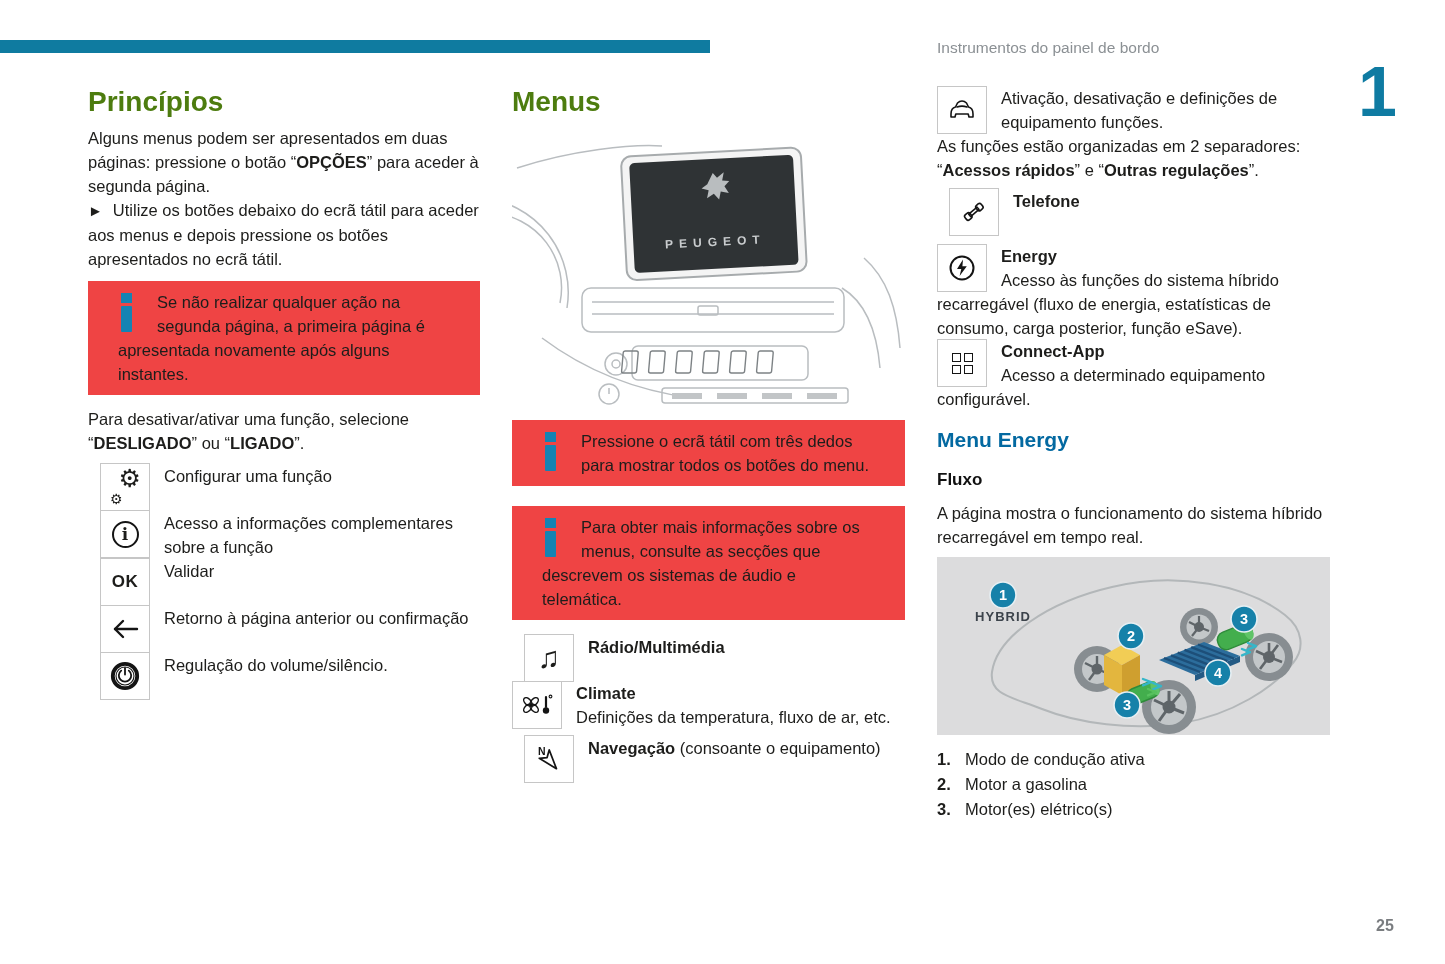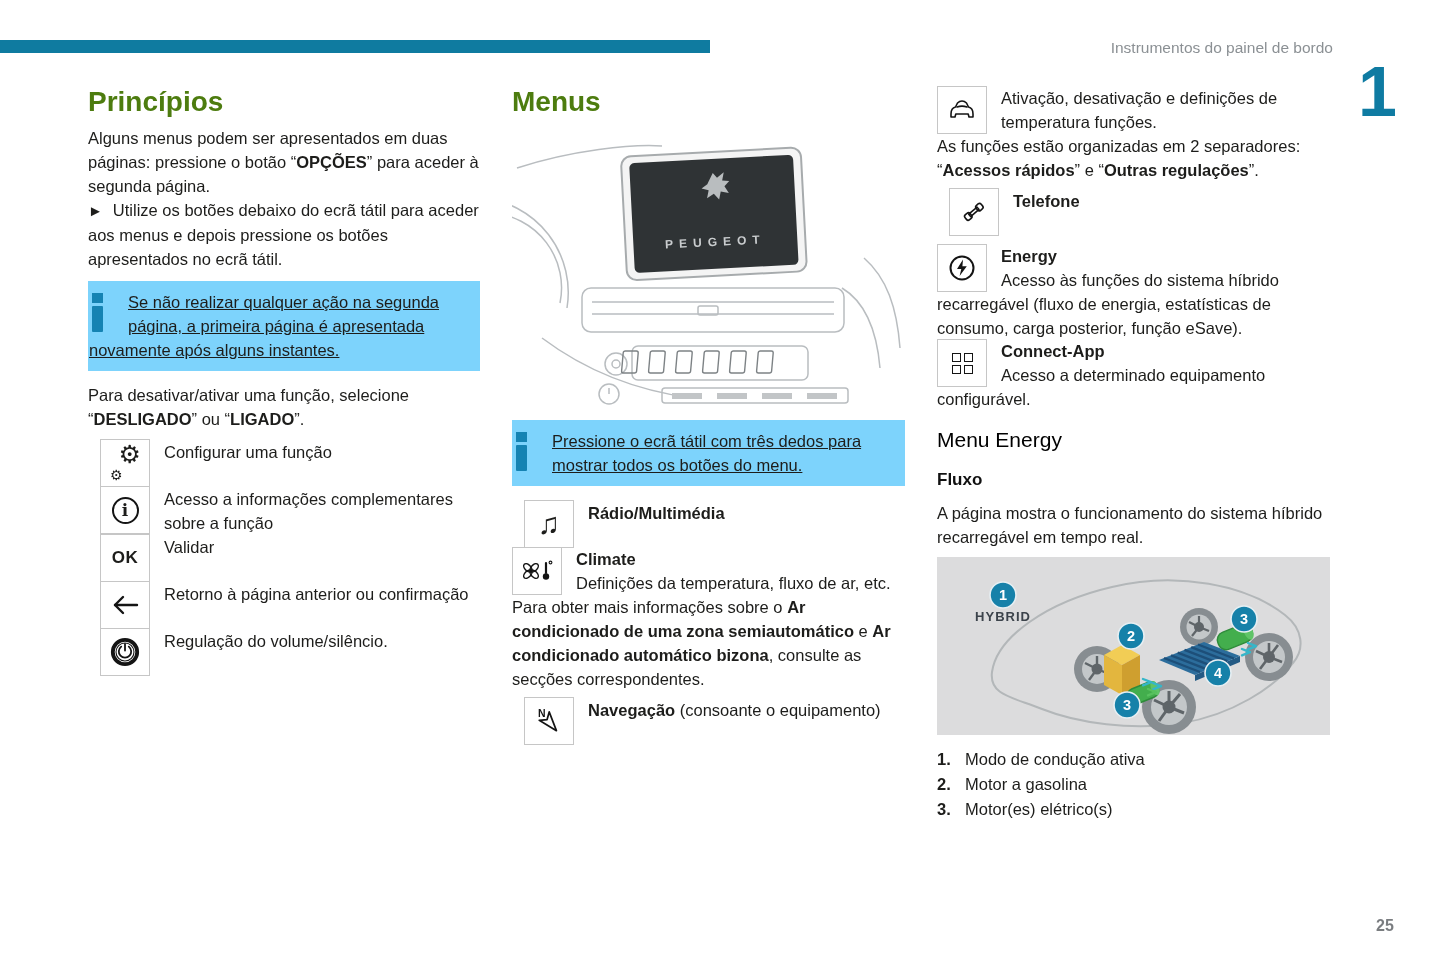--- a/index.html
+++ b/index.html
@@ -9,7 +9,7 @@
     font-size:16.5px;line-height:24px;color:#1d1d1b;
   }
   .topbar{position:absolute;left:0;top:40px;width:710px;height:13px;background:#0f7ba0;}
-  .runhead{position:absolute;top:36px;left:937px;width:396px;text-align:right;color:#8b9094;font-size:15.5px;}
+  .runhead{position:absolute;top:36px;left:937px;width:396px;color:#8b9094;font-size:15.5px;}
   .chapnum{position:absolute;left:1358px;top:56px;font-size:70px;line-height:72px;font-weight:700;color:#0f7ba2;}
   .pagenum{position:absolute;left:1376px;top:914px;font-size:16px;font-weight:700;color:#7a7d80;}
 

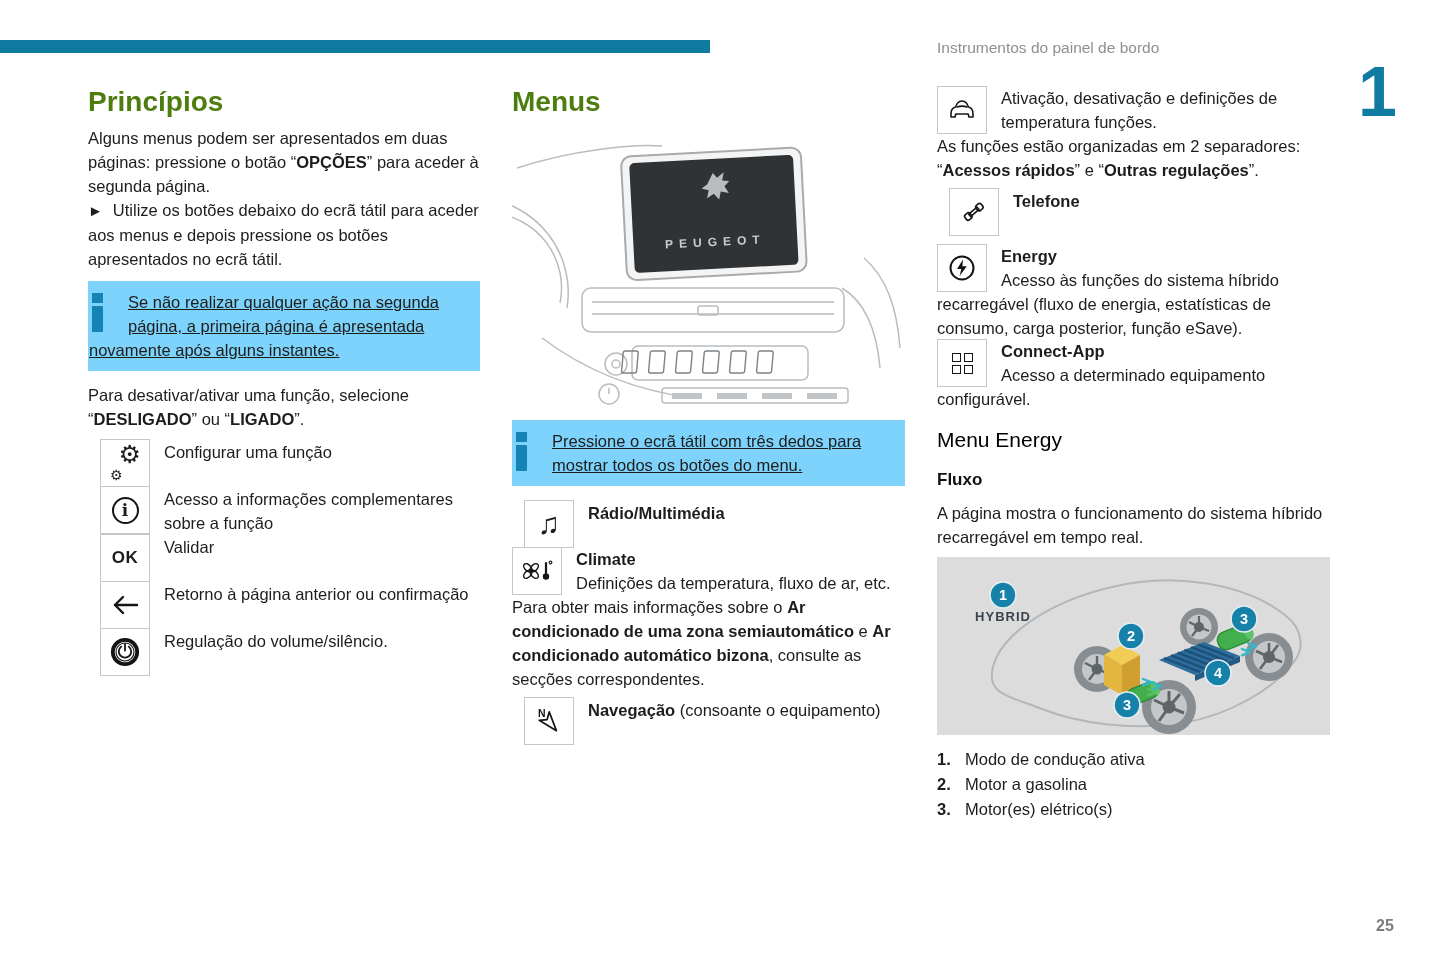--- a/index.html
+++ b/index.html
@@ -242,7 +242,7 @@
         </g>
       </svg>
     </div>
-    <p>Ativação, desativação e definições de temperatura funções.</p>
+    <p>Ativação, desativação e definições de equipamento funções.</p>
     <p><span>As funções estão organizadas em 2 separadores: “</span><b>Acessos rápidos</b><span>” e “</span><b>Outras regulações</b><span>”.</span></p>
   </div>
 

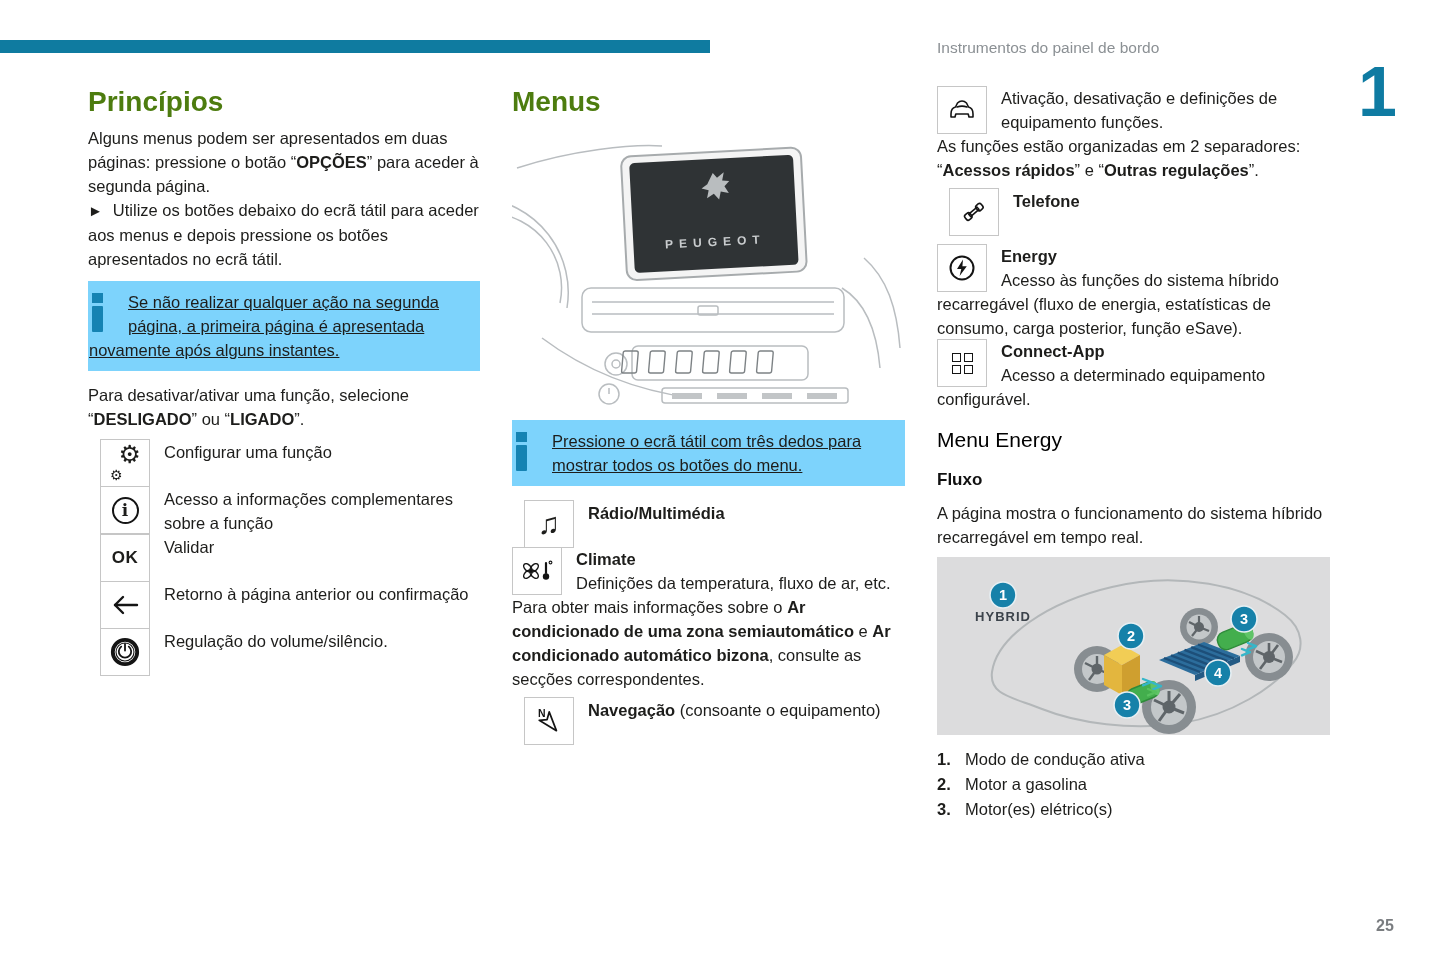--- a/index.html
+++ b/index.html
@@ -25,7 +25,7 @@
   b{font-weight:700;}
   .arrow{font-size:15px;margin-right:10px;}
 
-  .note{background:#7dd3fc;padding:9px 1px;margin-top:10px;text-decoration:underline;}
+  .note{background:#ef4444;padding:9px 30px;margin-top:10px;}
   .iicon{float:left;width:13px;height:40px;margin:3px 23px 0 3px;}
   .idot{width:11px;height:10px;background:#1583b3;}
   .ibar{width:11px;height:26px;background:#1583b3;margin-top:3px;border-radius:1px;}

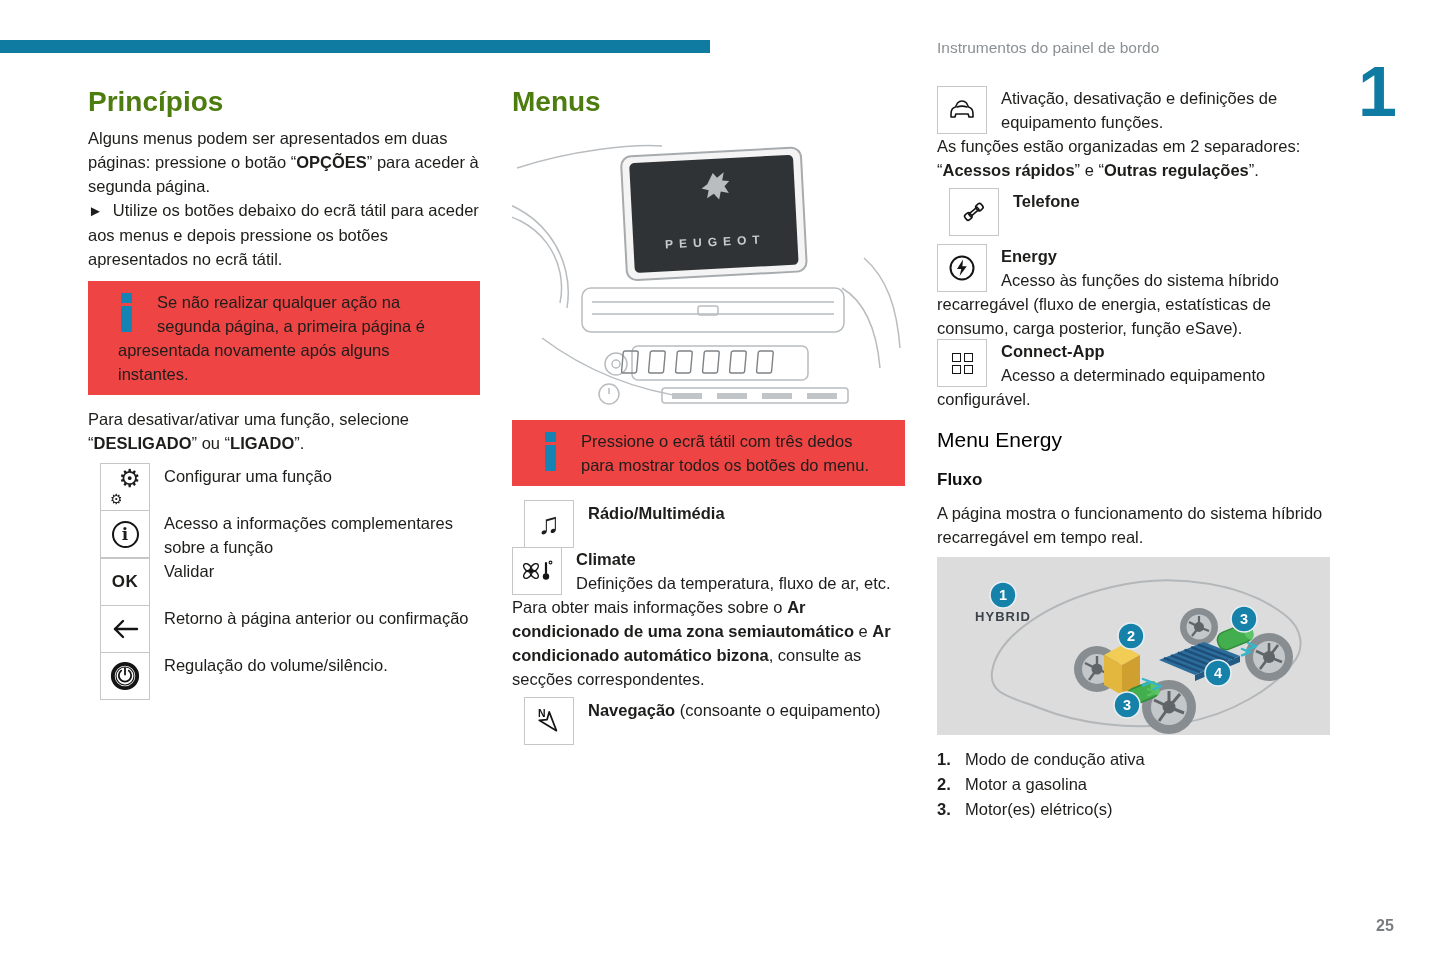--- a/index.html
+++ b/index.html
@@ -19,7 +19,7 @@
   #col3{left:937px;width:393px;}
 
   h1{font-size:28px;line-height:32px;margin:0 0 8px;font-weight:700;color:#4d7c0f;}
-  h2{font-size:21px;line-height:26px;margin:16px 0 0;font-weight:400;color:#000000;}
+  h2{font-size:21px;line-height:26px;margin:16px 0 0;font-weight:700;color:#0369a1;}
   h3{font-size:17px;line-height:22px;margin:16px 0 0;font-weight:700;color:#111;}
   p{margin:0;}
   b{font-weight:700;}

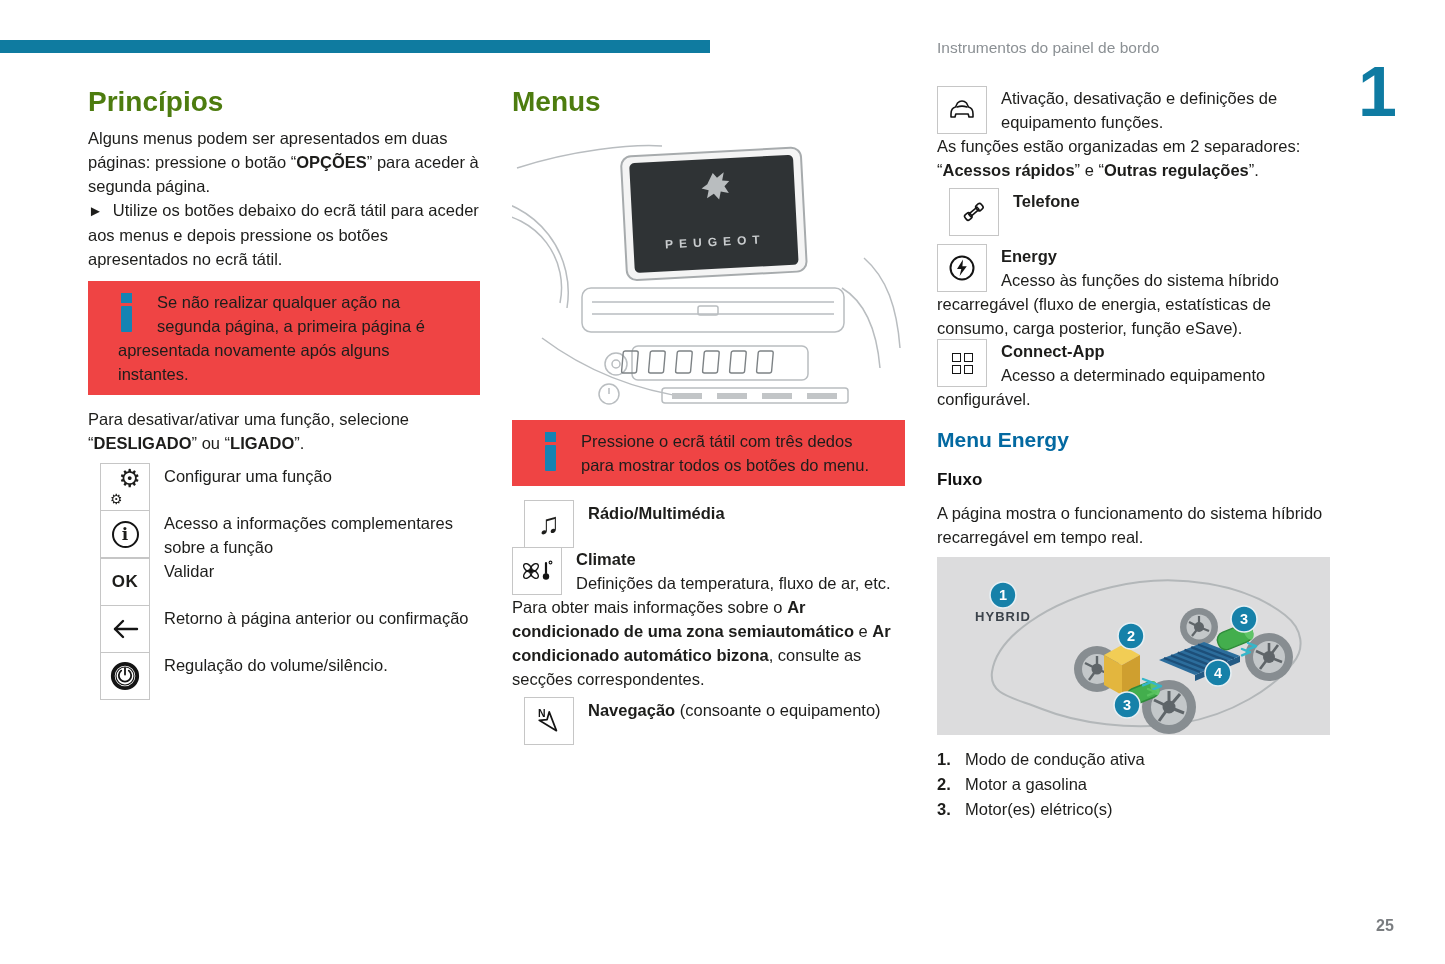--- a/index.html
+++ b/index.html
@@ -182,6 +182,13 @@
     <p>Pressione o ecrã tátil com três dedos para mostrar todos os botões do menu.</p>
   </div>
 
+  <div class="note cf" style="margin-top:20px;">
+    <div class="iicon">
+        <div class="idot"></div>
+        <div class="ibar"></div>
+      </div>
+    <p>Para obter mais informações sobre os menus, consulte as secções que descrevem os sistemas de áudio e telemática.</p>
+  </div>
 
   <div class="irow" style="margin-top:14px;">
     <div class="cell">

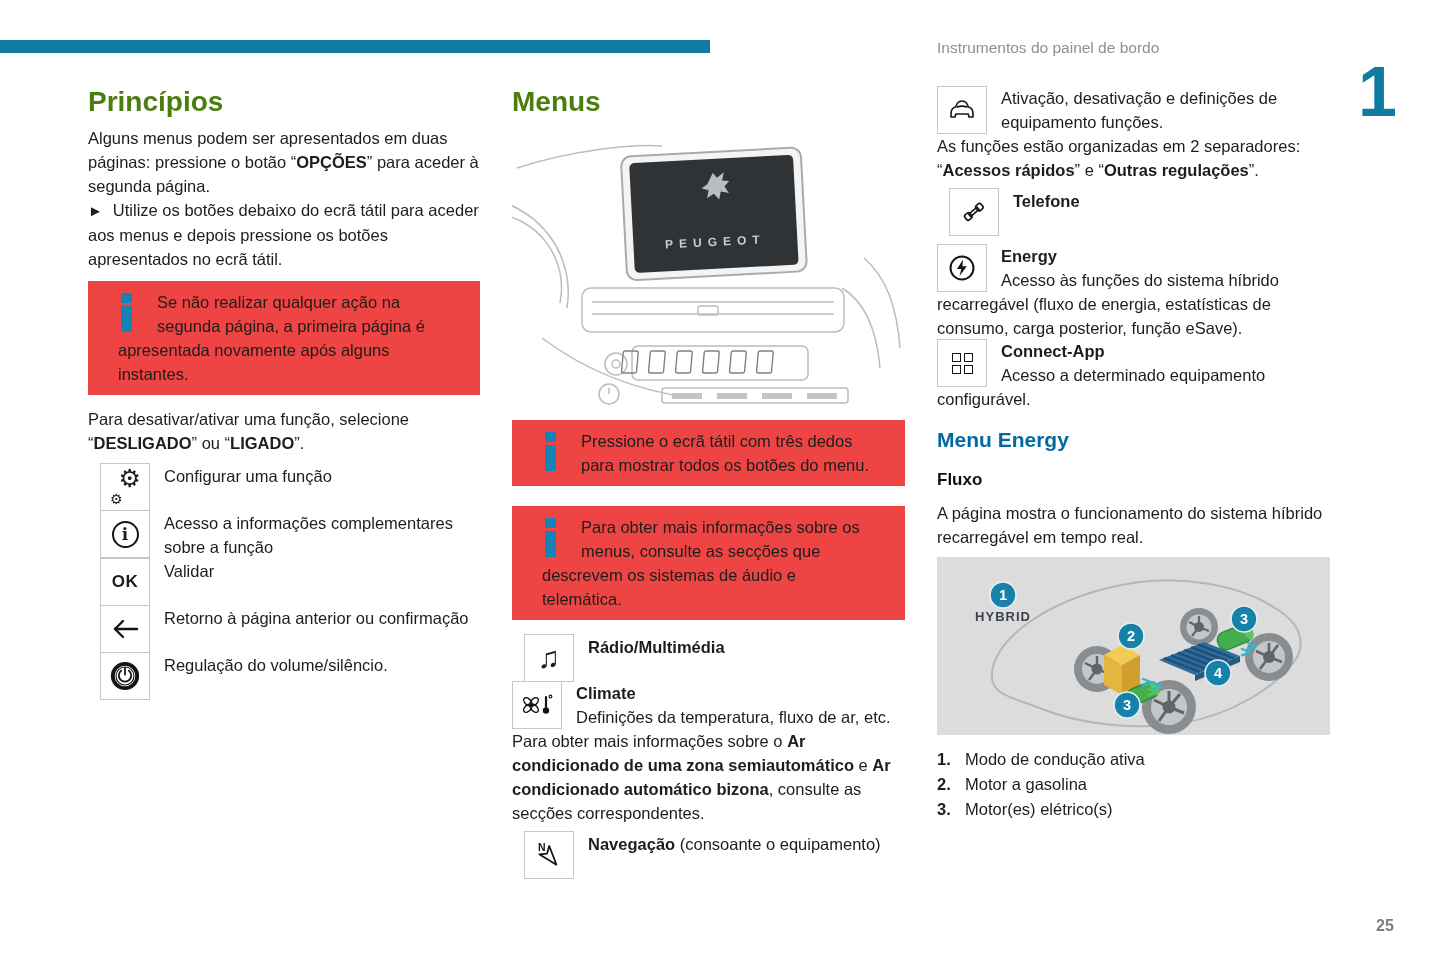--- a/index.html
+++ b/index.html
@@ -223,7 +223,6 @@
     <p><b>Climate</b><br><span>Definições da temperatura, fluxo de ar, etc.</span></p>
   </div>
 
-  <p><span>Para obter mais informações sobre o </span><b>Ar condicionado de uma zona semiautomático</b><span> e </span><b>Ar condicionado automático bizona</b><span>, consulte as secções correspondentes.</span></p>
 
   <div class="irow mt6">
     <div class="cell">

